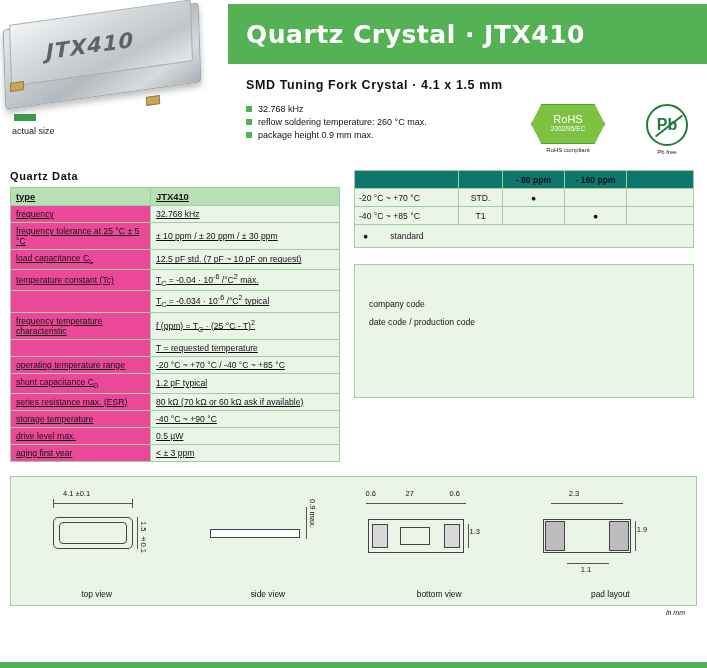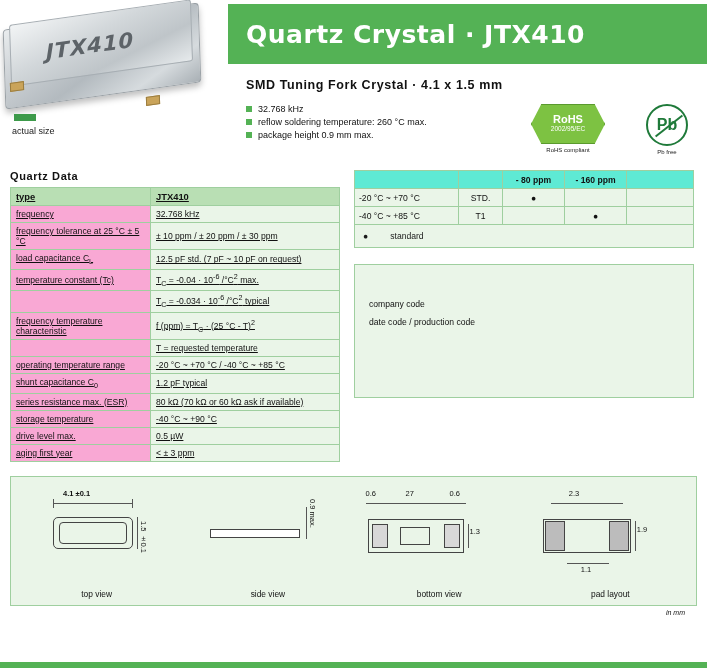--- a/index.html
+++ b/index.html
@@ -136,7 +136,7 @@
     clip-path: polygon(14% 0%, 86% 0%, 100% 50%, 86% 100%, 14% 100%, 0% 50%);
     display:flex; flex-direction:column; align-items:center; justify-content:center;
   }
-  .rohs-diamond .t1 { font-size: 11px; font-weight: bold; color:#fff; line-height:1; }
+  .rohs-diamond .t1 { font-size: 11px; font-weight: normal; color:#fff; line-height:1; }
   .rohs-diamond .t2 { font-size: 6.5px; color:#fff; line-height:1.3; }
   .rohs-caption { font-size: 6px; margin-top: 3px; color:#222; }
   .pb-wrap { text-align:center; width: 56px; }

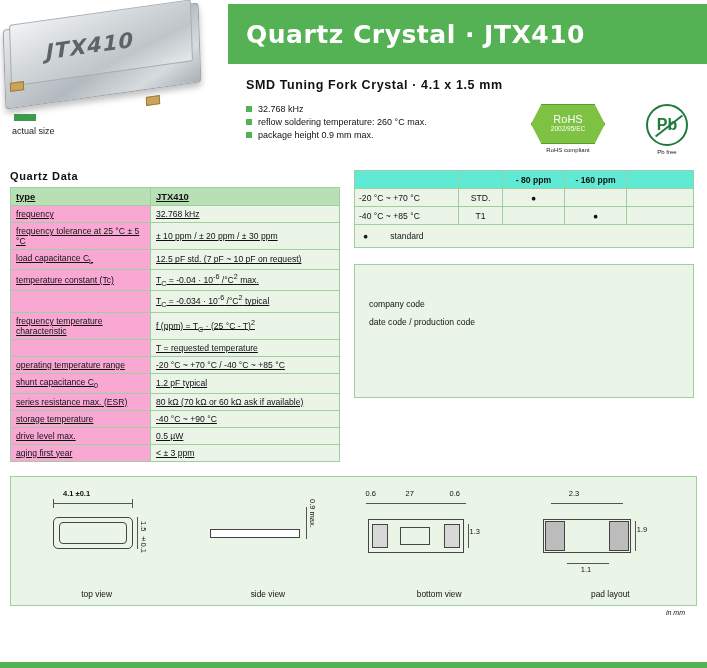--- a/index.html
+++ b/index.html
@@ -198,7 +198,7 @@
     text-align: center;
     color: #111;
   }
-  .fs .hdr { background:#5eead4; font-weight: bold; }
+  .fs .hdr { background:#0f766e; font-weight: bold; }
   .fs .blank { background:#eaf5e8; border:1px solid #9fcf9f; }
   .fs td.lbl { text-align:left; background:#eaf5e8; width: 104px; }
   .fs td.std { background:#eaf5e8; width: 44px; }

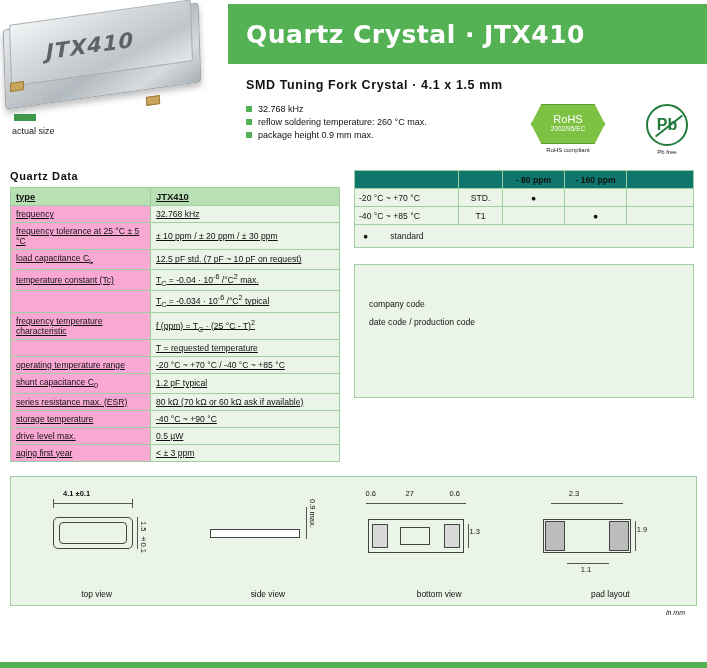--- a/index.html
+++ b/index.html
@@ -186,7 +186,7 @@
     color: #111;
     text-decoration: underline;
   }
-  .gd td.k { width: 140px; background: #f9a8d4; }
+  .gd td.k { width: 140px; background: #ec4899; }
   .gd td.v { background: #eaf5e8; }
   .gd tr.head td { background: #b9dfb4; font-weight: bold; font-size: 9.4px; }
 

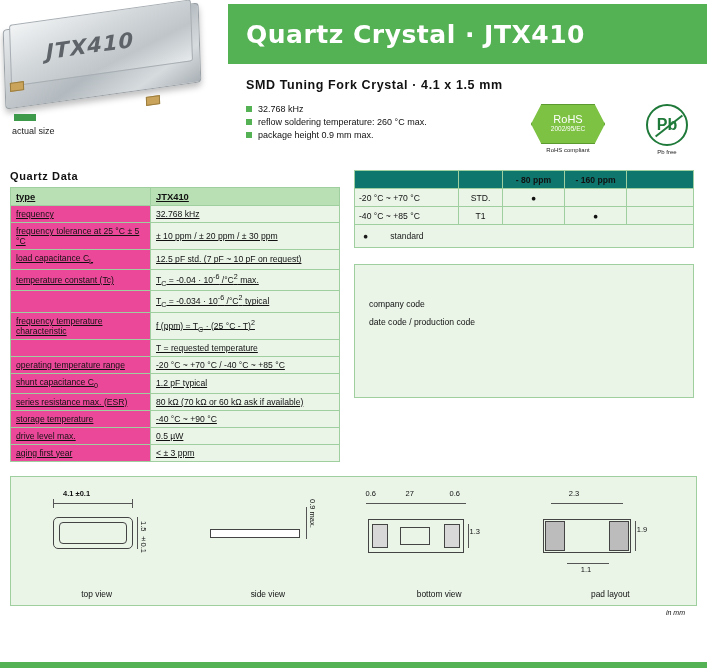--- a/index.html
+++ b/index.html
@@ -414,7 +414,7 @@
   <div class="dim-box">
 
     <div class="dim-cell">
-      <div class="dimtext" style="left:52px; top:12px;font-weight:bold;">4.1 ±0.1</div>
+      <div class="dimtext" style="left:52px; top:12px;">4.1 ±0.1</div>
       <div class="ln" style="left:42px; top:26px; width:80px; height:1px;"></div>
       <div class="ln" style="left:42px; top:22px; width:1px; height:9px;"></div>
       <div class="ln" style="left:121px; top:22px; width:1px; height:9px;"></div>

